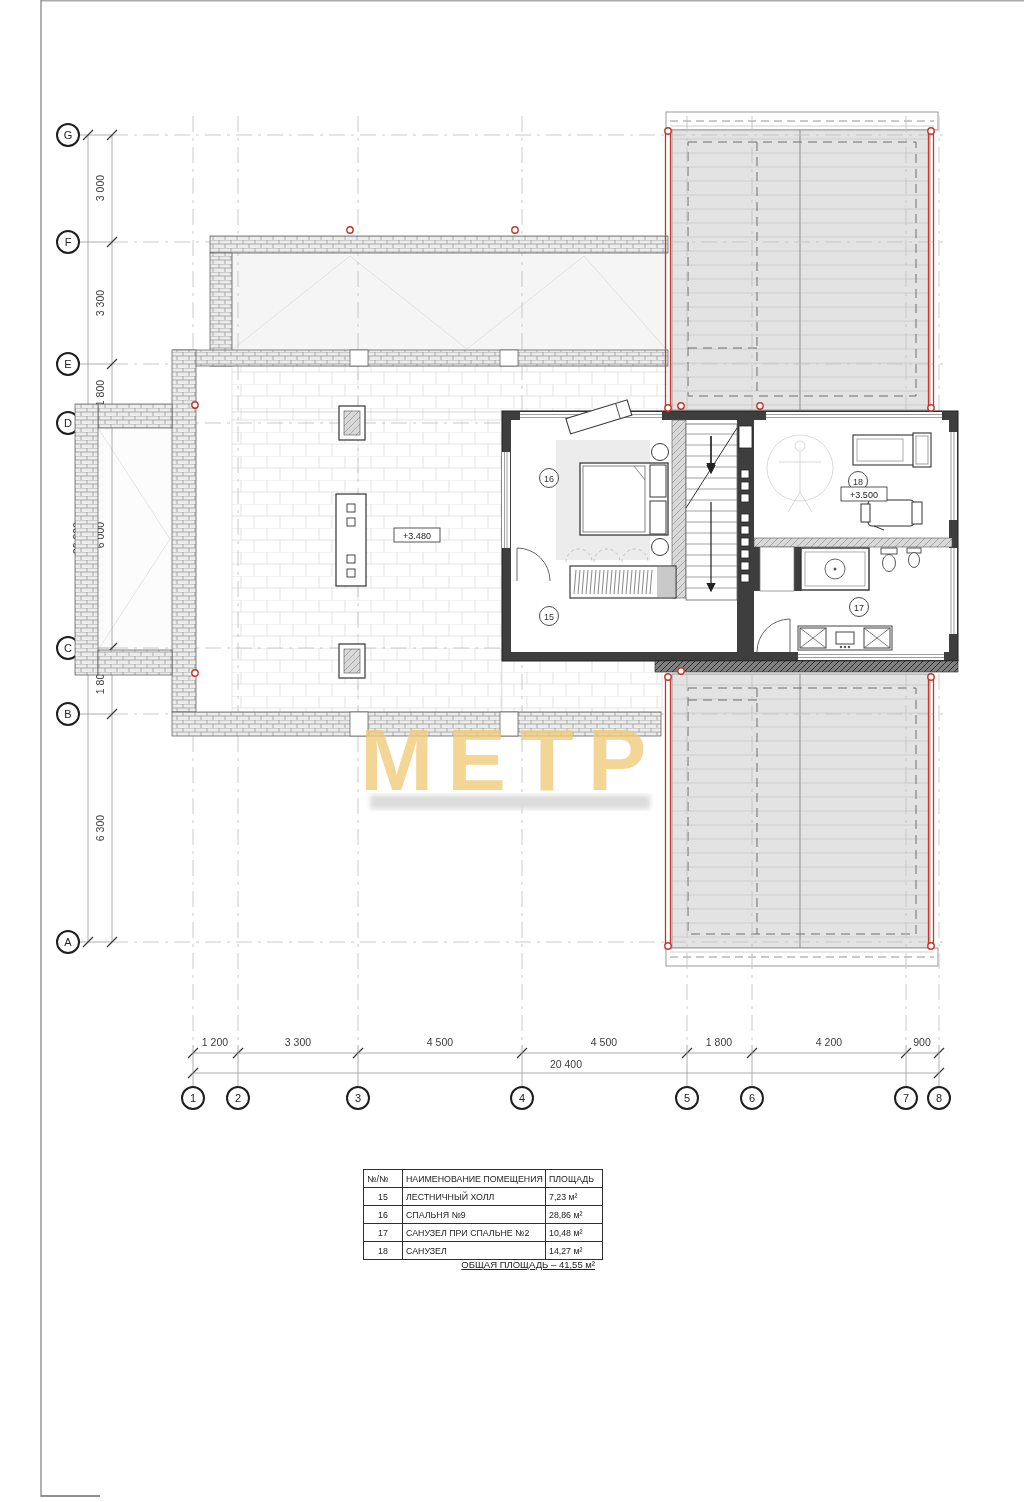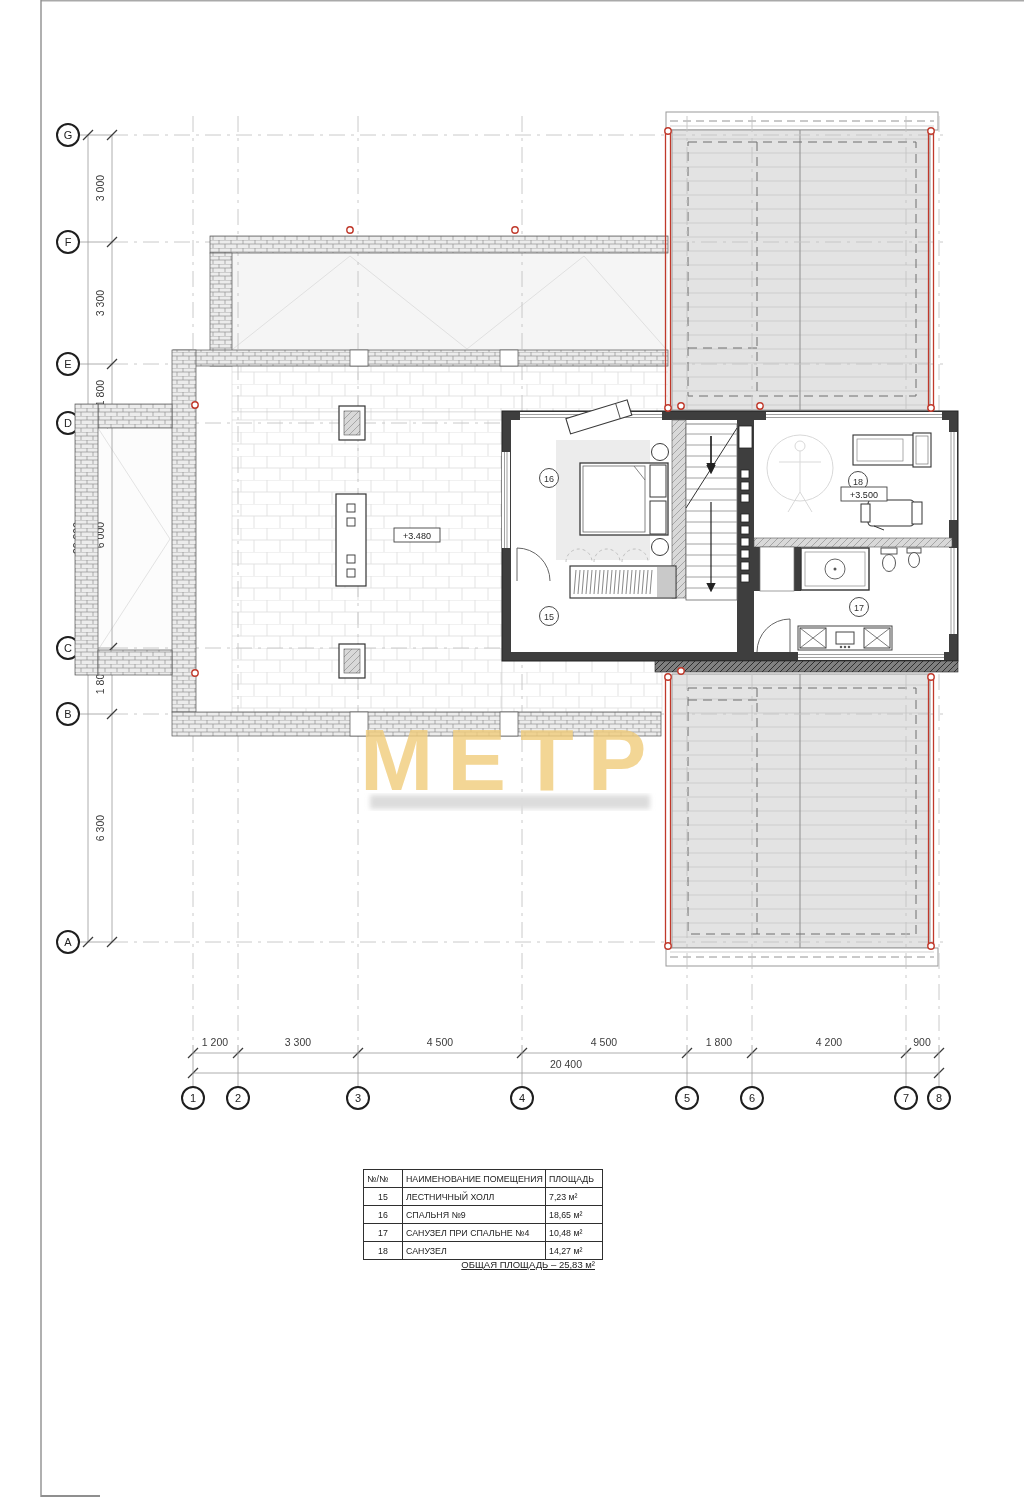--- a/index.html
+++ b/index.html
@@ -413,7 +413,7 @@
     <tr>
       <td class="c-num">16</td>
       <td class="c-name">СПАЛЬНЯ №9</td>
-      <td class="c-area">18,65 м²</td>
+      <td class="c-area">28,86 м²</td>
     </tr>
     <tr>
       <td class="c-num">17</td>

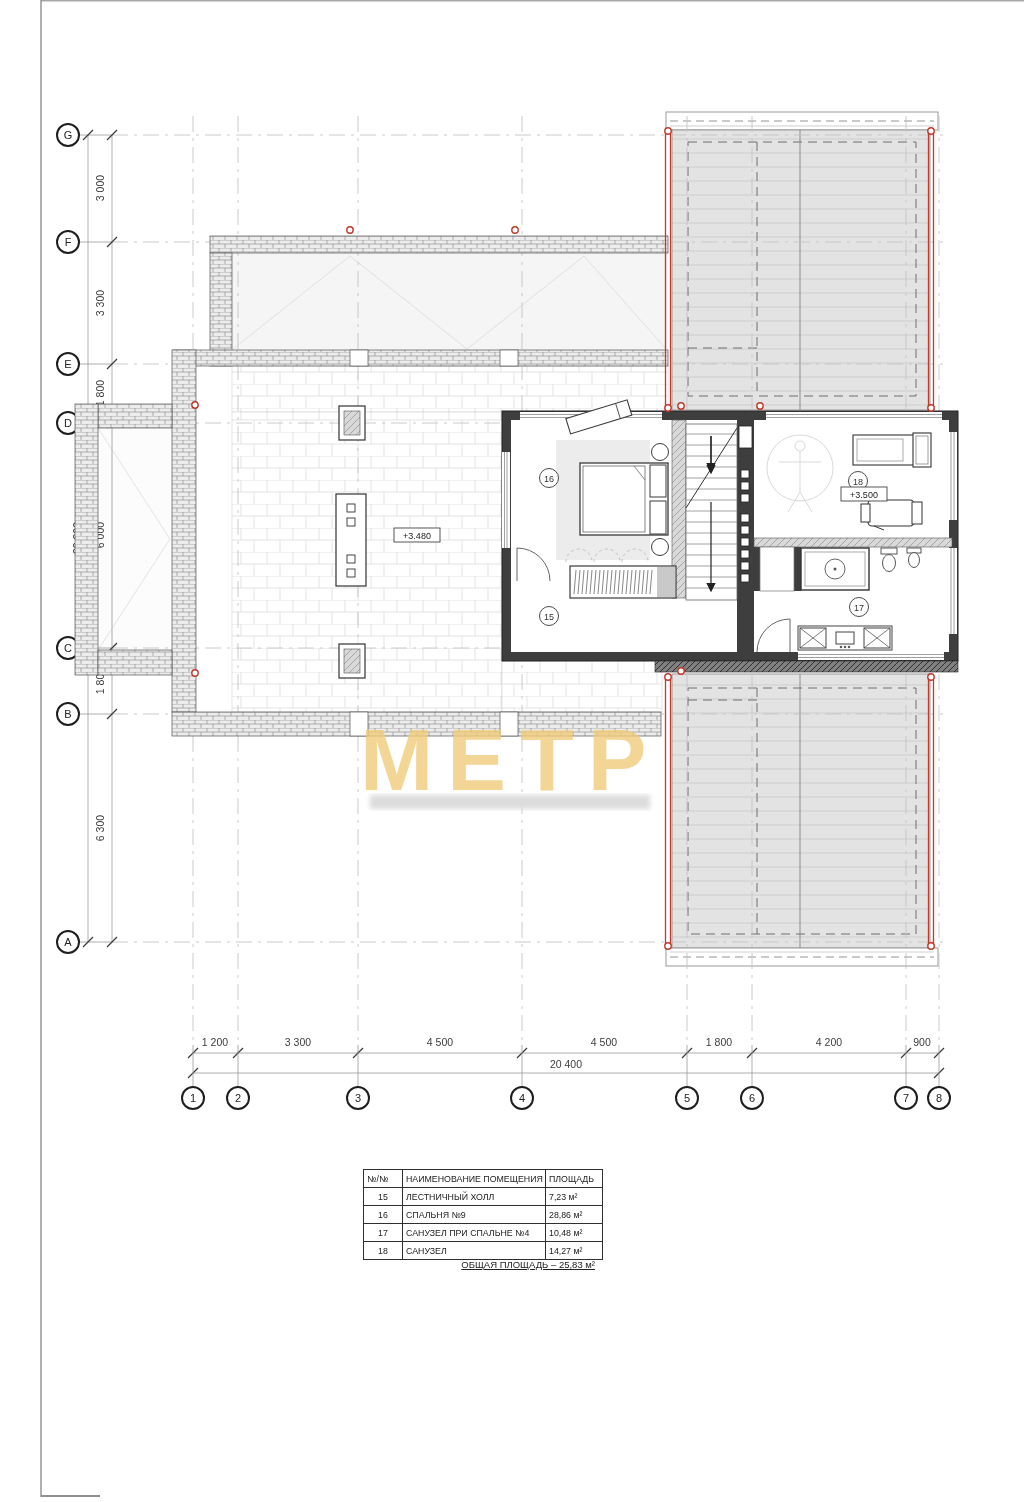--- a/index.html
+++ b/index.html
@@ -417,7 +417,7 @@
     </tr>
     <tr>
       <td class="c-num">17</td>
-      <td class="c-name">САНУЗЕЛ ПРИ СПАЛЬНЕ №4</td>
+      <td class="c-name">САНУЗЕЛ ПРИ СПАЛЬНЕ №2</td>
       <td class="c-area">10,48 м²</td>
     </tr>
     <tr>

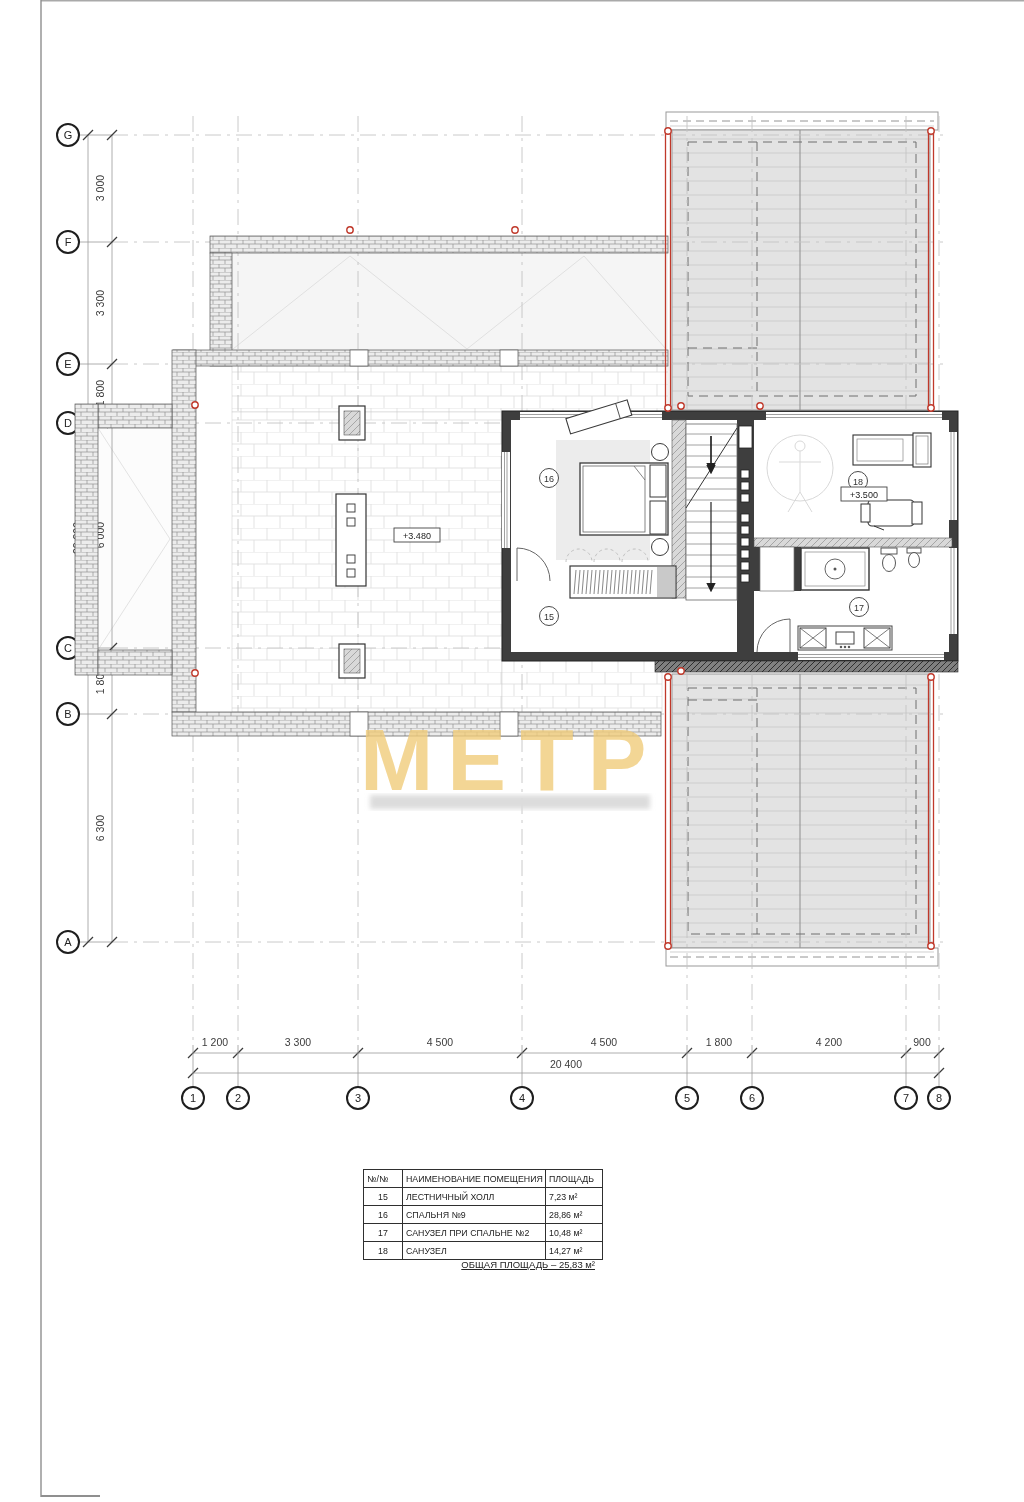--- a/index.html
+++ b/index.html
@@ -428,7 +428,7 @@
   </tbody>
       </table>
 </div>
-<div class="total-line">ОБЩАЯ ПЛОЩАДЬ – 25,83 м²</div>
+<div class="total-line">ОБЩАЯ ПЛОЩАДЬ – 41,55 м²</div>
 </div>
 
 </body></html>

